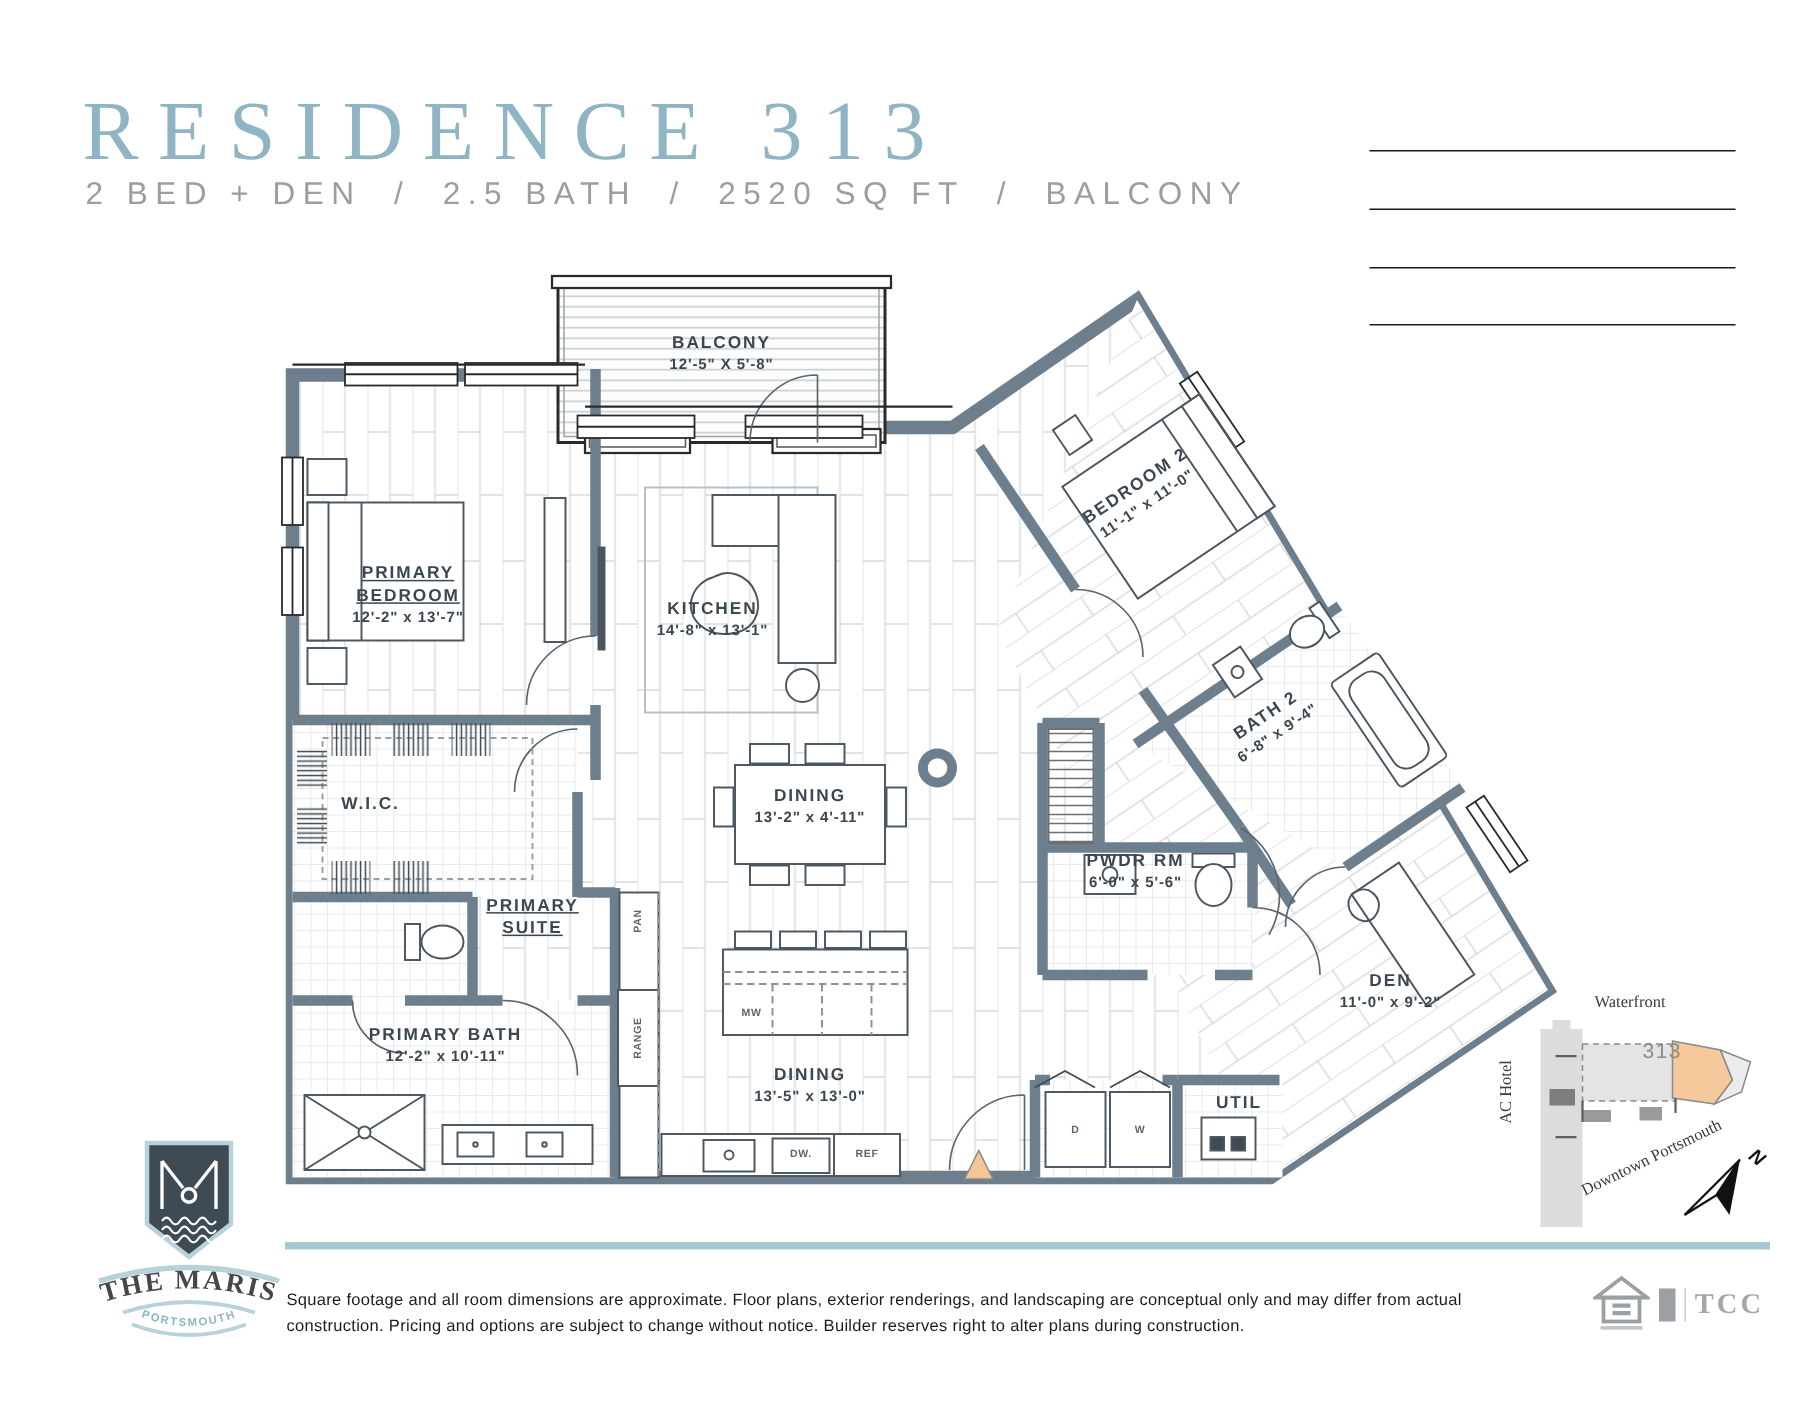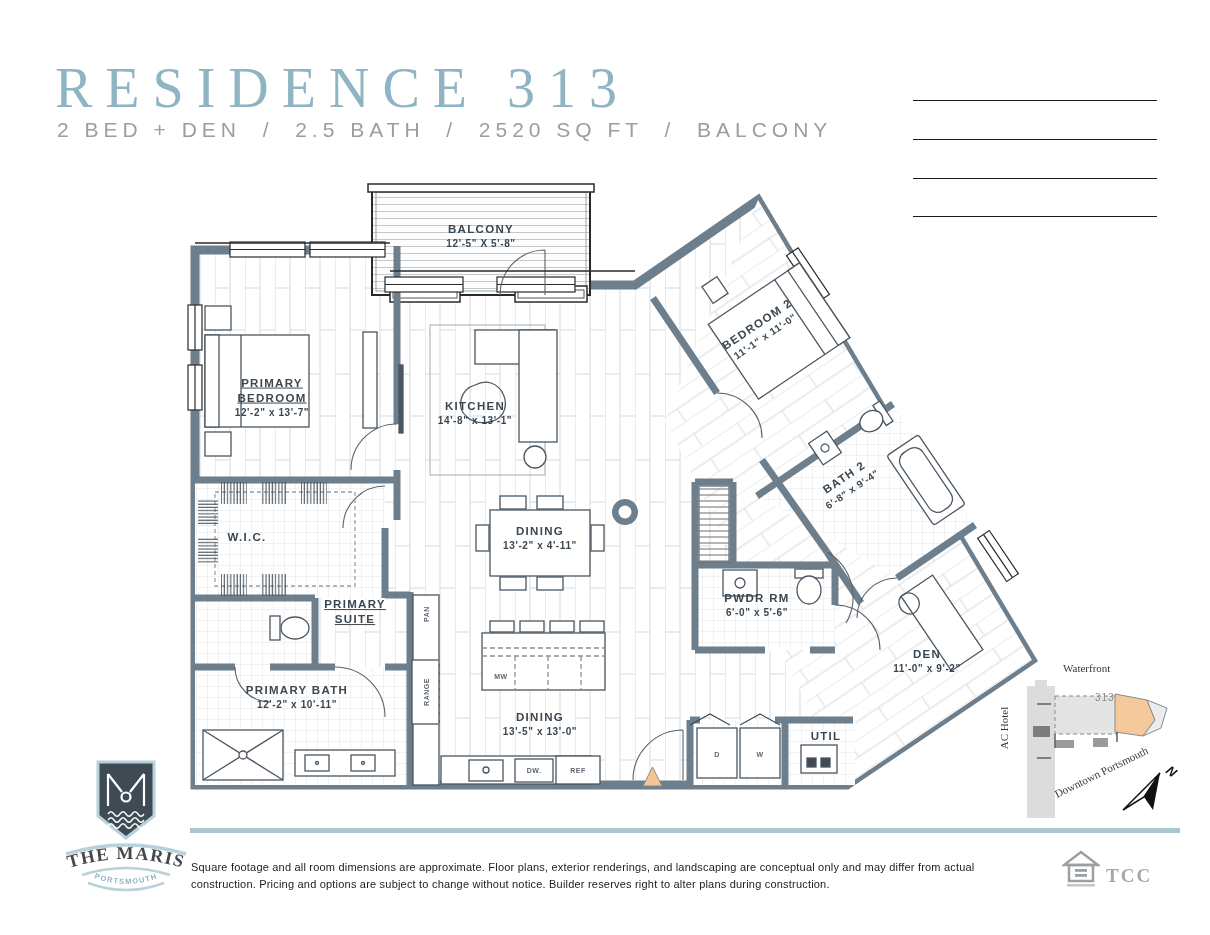--- a/index.html
+++ b/index.html
@@ -321,7 +321,7 @@
   <div class="rlabel" style="left:170px;top:432px;width:80px">
     <div class="rname wrap">PRIMARY SUITE</div>
   </div>
-  <div class="rlabel" style="left:572px;top:425px">
+  <div class="rlabel" style="left:572px;top:401px">
     <div class="rname">PWDR RM</div>
     <div class="rdims">6'-0" x 5'-6"</div>
   </div>

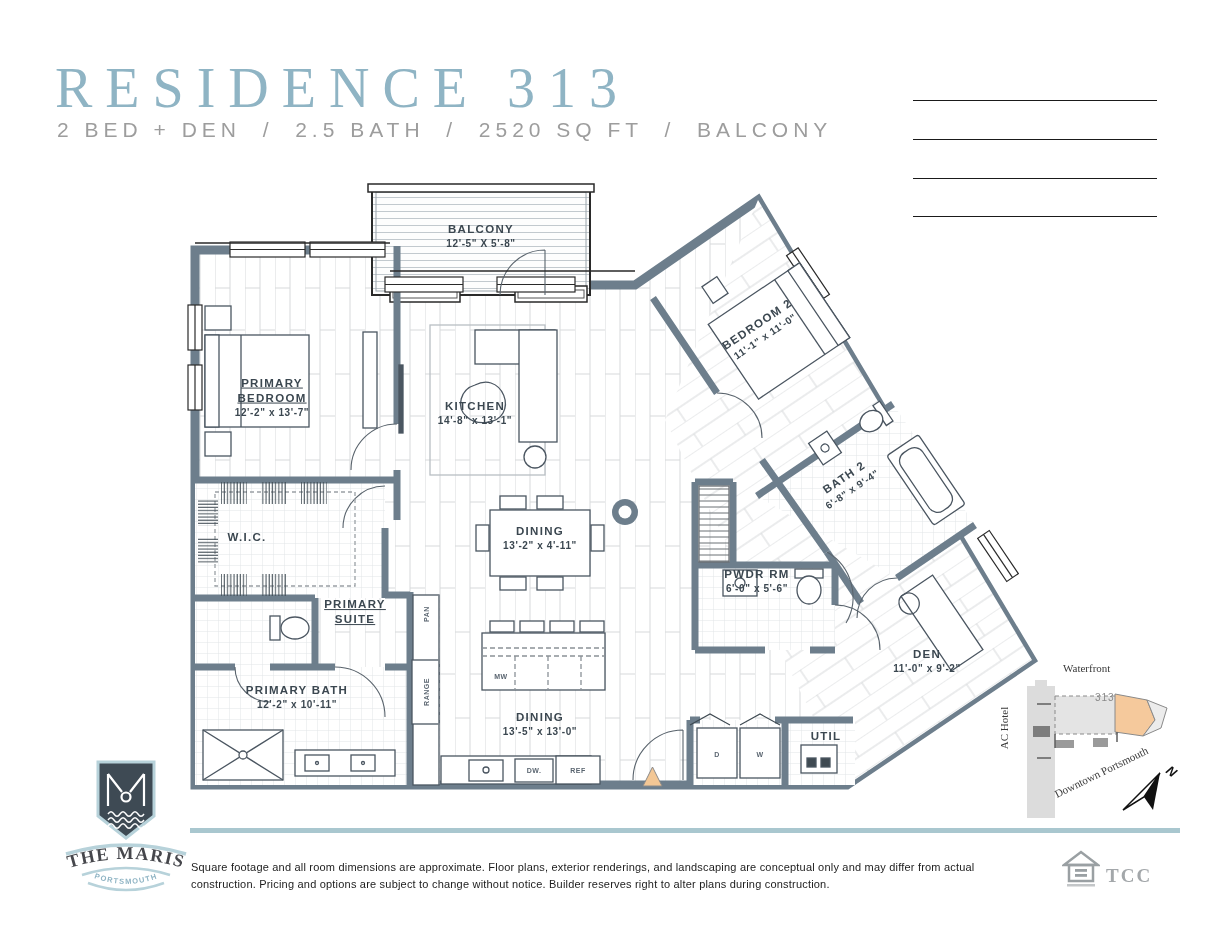--- a/index.html
+++ b/index.html
@@ -33,7 +33,7 @@
             font-size:11px;white-space:nowrap;}
   .maplabel.vert{transform:rotate(-90deg);transform-origin:center;}
   .maplabel.diag{transform:rotate(-26deg);}
-  .unitnum{position:absolute;font-size:10px;color:#8a8a8a;letter-spacing:1px;}
+  .unitnum{position:absolute;font-size:14px;color:#8a8a8a;letter-spacing:1px;}
 
   
   .divider{left:190px;top:828px;width:990px;height:5px;background:#a9c7cf;}

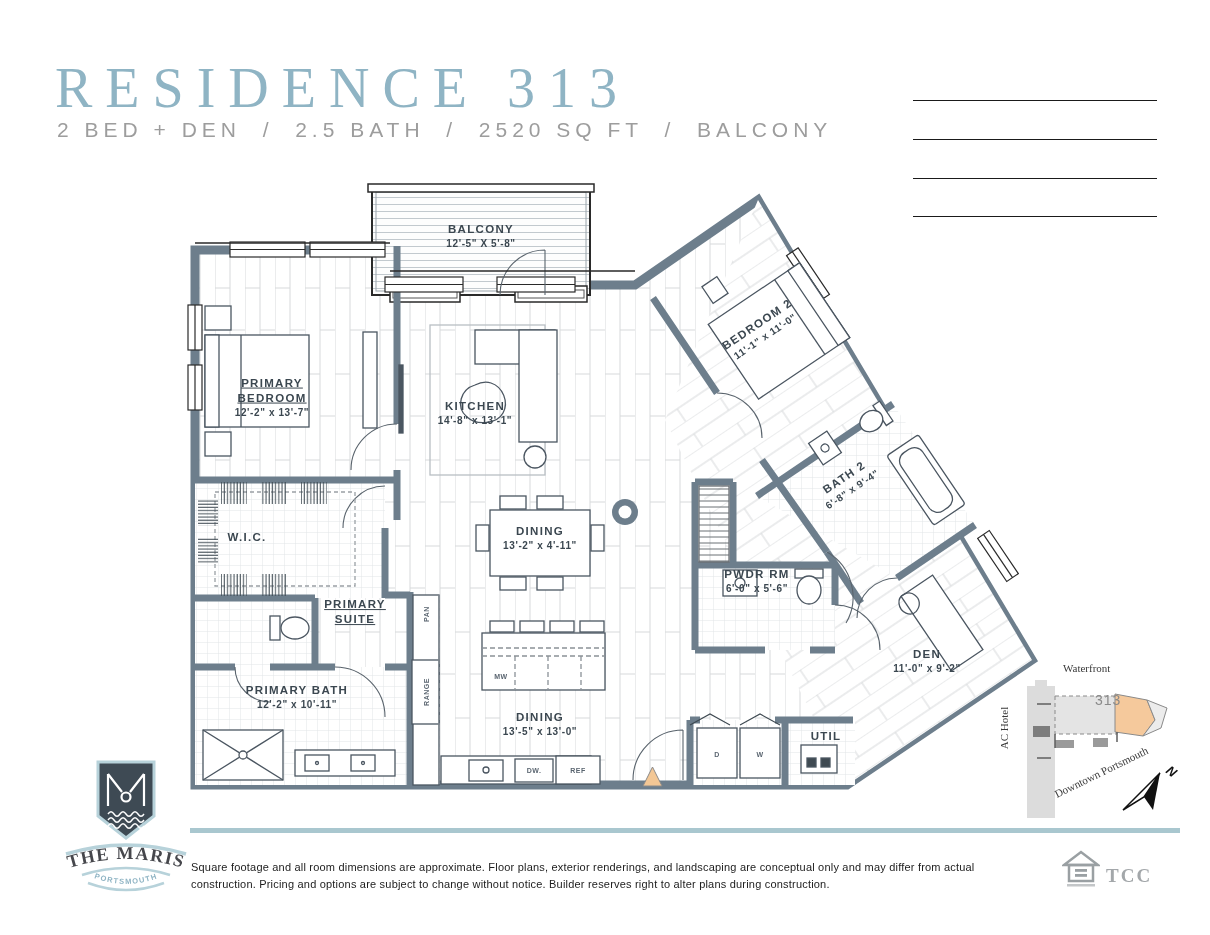--- a/index.html
+++ b/index.html
@@ -41,7 +41,7 @@
               color:#1c1c1c;letter-spacing:.2px;}
   .brandlogo{left:58px;top:756px;width:130px;height:140px;}
   .eho{left:1062px;top:848px;width:38px;height:42px;}
-  .tcc{left:1106px;top:853px;width:70px;height:28px;display:flex;align-items:flex-start;gap:6px;flex-direction:column;}
+  .tcc{left:1106px;top:853px;width:70px;height:28px;display:flex;align-items:flex-end;gap:6px;}
   .tcc-square{width:17px;height:22px;background:#9aa0a3;}
   .tcc-bar{width:2px;height:22px;background:#c6c9cb;}
   .tcc-text{font-family:"Liberation Serif",serif;font-size:19px;letter-spacing:2px;

